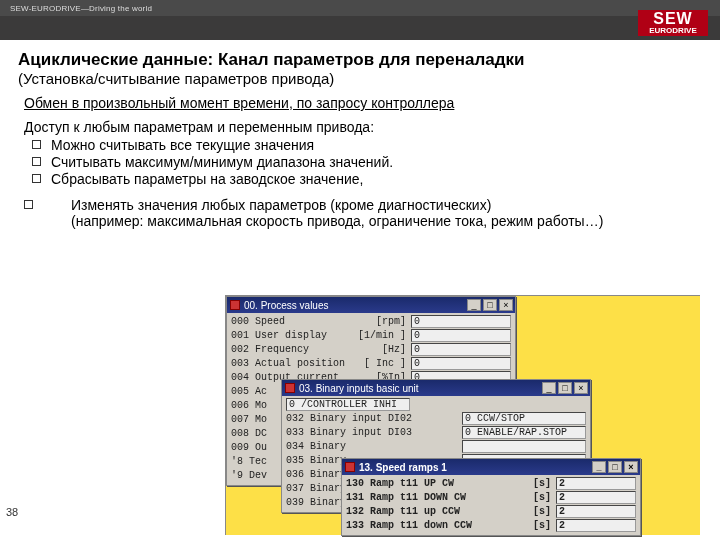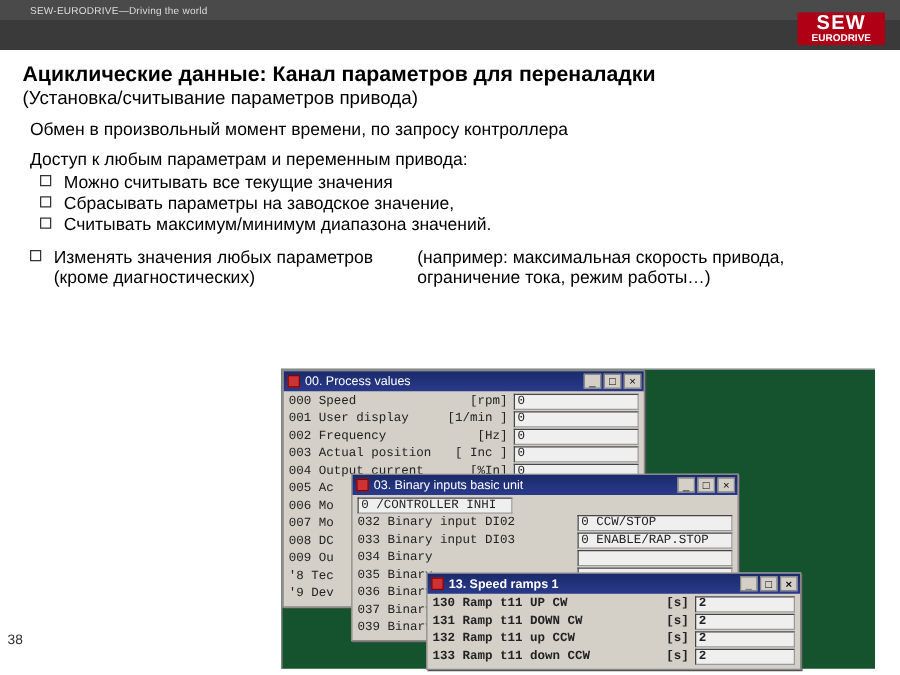--- a/index.html
+++ b/index.html
@@ -15,7 +15,7 @@
     background: #4a4a4a;
     display: flex; align-items: center;
   }
-  .topbar-text { color: #ddd; font-size: 8px; padding-left: 24px; letter-spacing: 0.2px; text-align: center;}
+  .topbar-text { color: #ddd; font-size: 8px; padding-left: 10px; letter-spacing: 0.2px; text-align: center;}
   .thickbar {
     height: 24px;
     background: #3b3a3a;

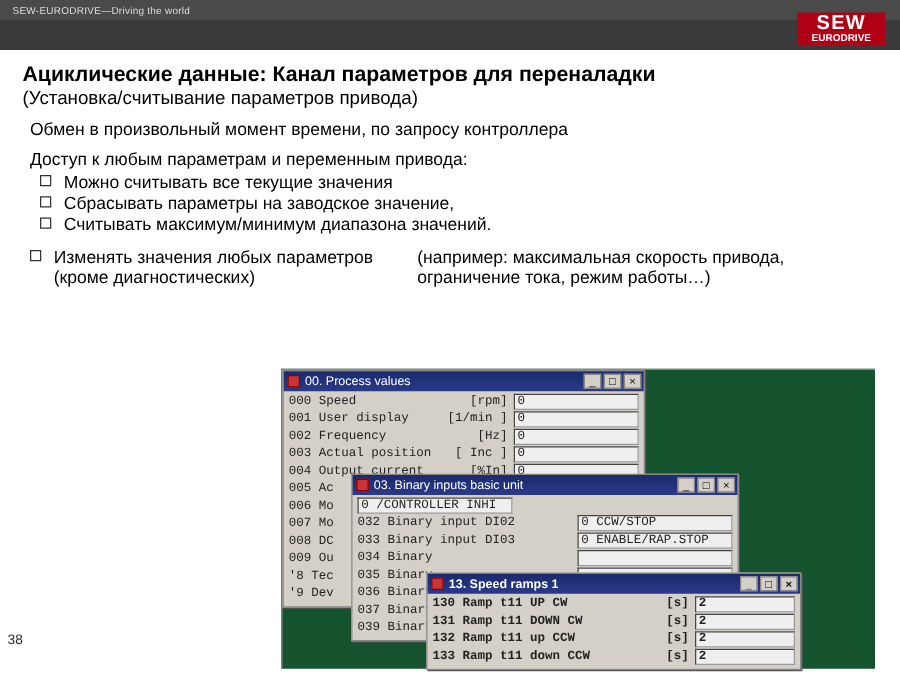--- a/index.html
+++ b/index.html
@@ -36,7 +36,7 @@
   .content { padding: 8px 18px 0 18px; }
   .title { font-size: 17px; font-weight: bold; margin-top: 2px;}
   .subtitle { font-size: 15px; margin-bottom: 8px;}
-  .underline-line { font-size: 14px; margin: 2px 0 8px 6px;}
+  .underline-line { font-size: 14px; text-decoration: underline; margin: 2px 0 8px 6px;}
   .lead { font-size: 14px; margin: 0 0 2px 6px;}
   .bullets { margin-left: 14px; }
   .bullet { display: flex; align-items: flex-start; font-size: 14px; margin-bottom: 1px;}

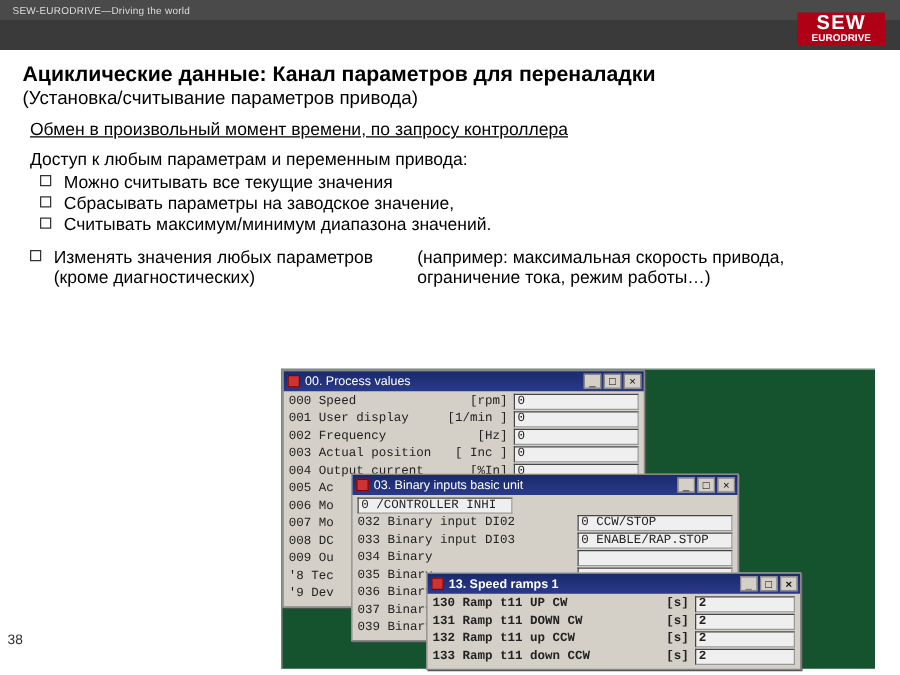--- a/index.html
+++ b/index.html
@@ -122,11 +122,11 @@
       </div>
     <div class="bullet">
         <span class="box"></span>
-        <span>Сбрасывать параметры на заводское значение,</span>
+        <span>Считывать максимум/минимум диапазона значений.</span>
       </div>
     <div class="bullet">
         <span class="box"></span>
-        <span>Считывать максимум/минимум диапазона значений.</span>
+        <span>Сбрасывать параметры на заводское значение,</span>
       </div>
   </div>
   <div class="bullet2">

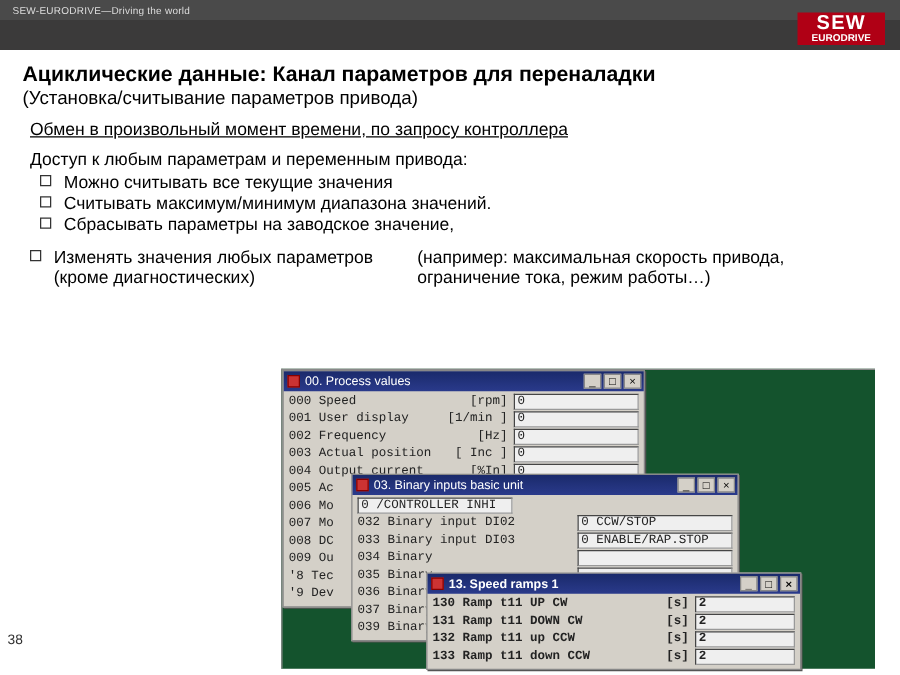--- a/index.html
+++ b/index.html
@@ -43,7 +43,7 @@
   .bullet .box { width: 9px; height: 9px; border: 1px solid #333; margin: 3px 10px 0 0; flex:0 0 auto;}
   .bullet2 { display:flex; font-size:14px; margin: 10px 0 0 6px;}
   .bullet2 .box { width:9px; height:9px; border:1px solid #333; margin:3px 10px 0 0; flex:0 0 auto;}
-  .bullet2 .bcol { display:flex; flex-direction:row;}
+  .bullet2 .bcol { display:flex; flex-direction:column;margin-left:28px;}
   .pagenum { position: absolute; left: 6px; bottom: 22px; font-size: 11px; color:#333;}
   
   

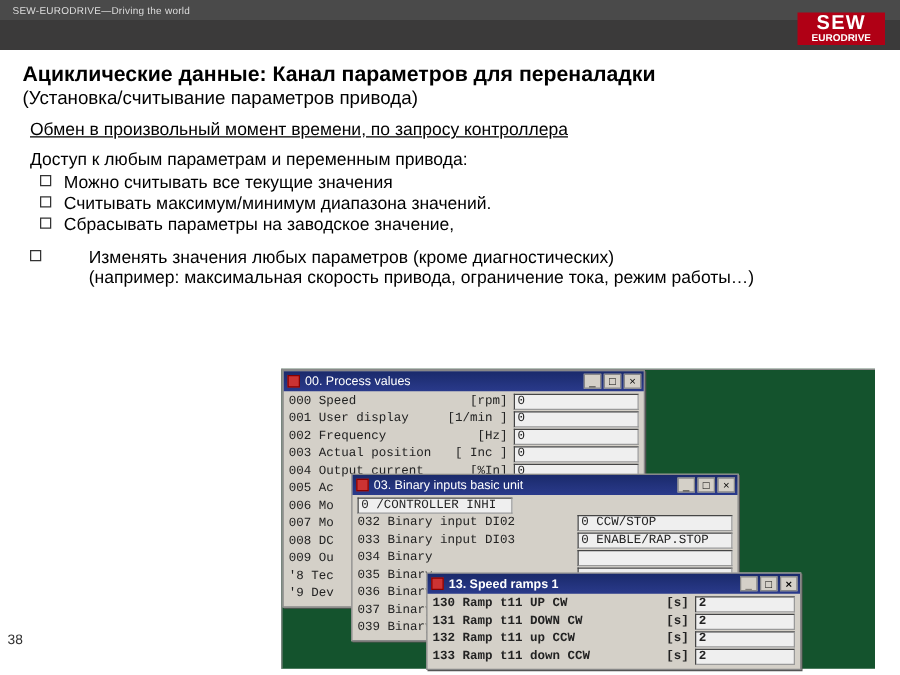--- a/index.html
+++ b/index.html
@@ -51,7 +51,7 @@
     position: absolute;
     left: 225px; top: 295px;
     width: 475px; height: 240px;
-    background: #14532d;
+    background: #fde047;
     border-left: 1px solid #888; border-top: 1px solid #888;
   }
   .win {

